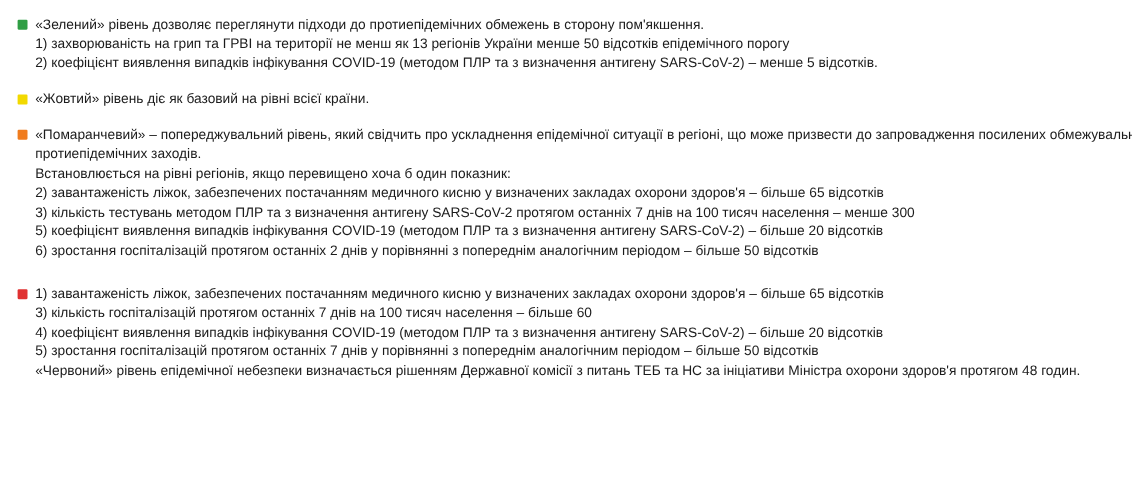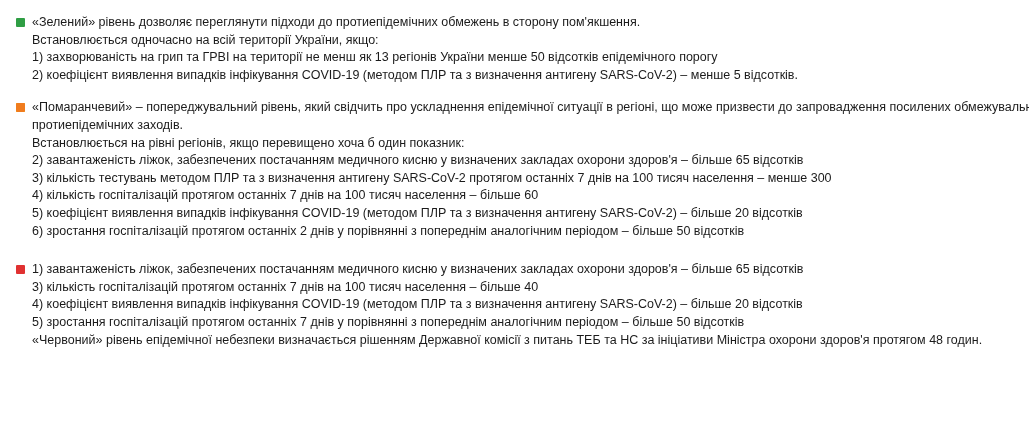--- a/index.html
+++ b/index.html
@@ -52,7 +52,6 @@
   <div class="block block-green">
     <span class="bullet" style="background: rgb(47, 158, 68);"></span>
     <div class="line">«Зелений» рівень дозволяє переглянути підходи до протиепідемічних обмежень в сторону пом'якшення.</div>
-    <div class="line">Встановлюється одночасно на всій території України, якщо:</div>
     <div class="line">1) захворюваність на грип та ГРВІ на території не менш як 13 регіонів України менше 50 відсотків епідемічного порогу</div>
     <div class="line">2) коефіцієнт виявлення випадків інфікування COVID-19 (методом ПЛР та з визначення антигену SARS-CoV-2) – менше 5 відсотків.</div>
   </div>

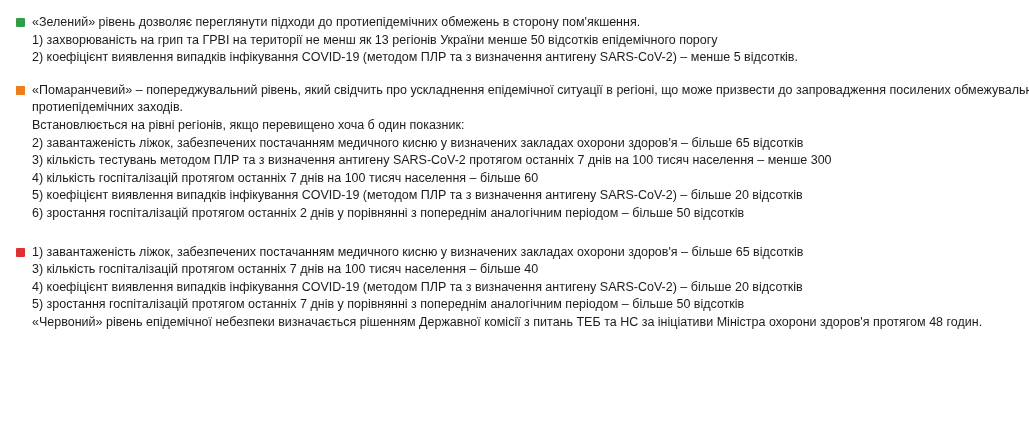--- a/index.html
+++ b/index.html
@@ -58,6 +58,7 @@
 
   <div class="block block-yellow">
     <span class="bullet" style="background: rgb(242, 217, 0);"></span>
+    <div class="line">«Жовтий» рівень діє як базовий на рівні всієї країни.</div>
   </div>
 
   <div class="block block-orange">

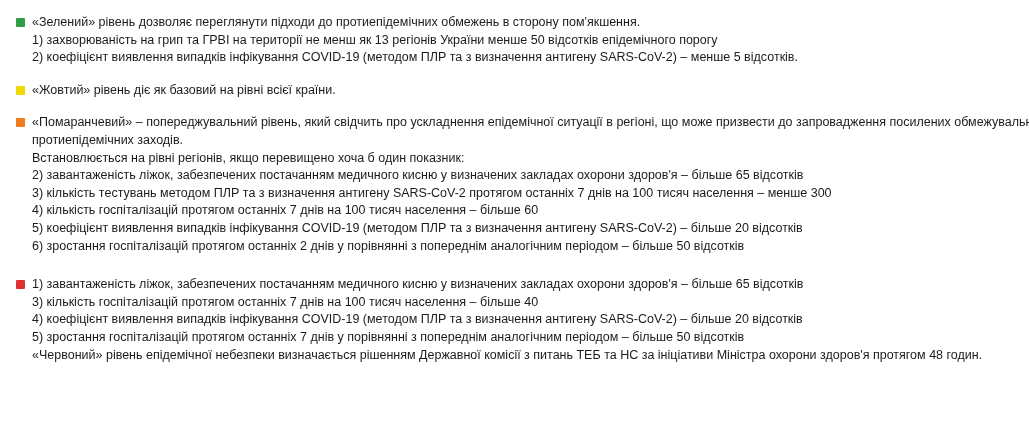--- a/index.html
+++ b/index.html
@@ -68,7 +68,6 @@
     <div class="line">Встановлюється на рівні регіонів, якщо перевищено хоча б один показник:</div>
     <div class="line">2) завантаженість ліжок, забезпечених постачанням медичного кисню у визначених закладах охорони здоров'я – більше 65 відсотків</div>
     <div class="line">3) кількість тестувань методом ПЛР та з визначення антигену SARS-CoV-2 протягом останніх 7 днів на 100 тисяч населення – менше 300</div>
-    <div class="line">4) кількість госпіталізацій протягом останніх 7 днів на 100 тисяч населення – більше 60</div>
     <div class="line">5) коефіцієнт виявлення випадків інфікування COVID-19 (методом ПЛР та з визначення антигену SARS-CoV-2) – більше 20 відсотків</div>
     <div class="line">6) зростання госпіталізацій протягом останніх 2 днів у порівнянні з попереднім аналогічним періодом – більше 50 відсотків</div>
   </div>

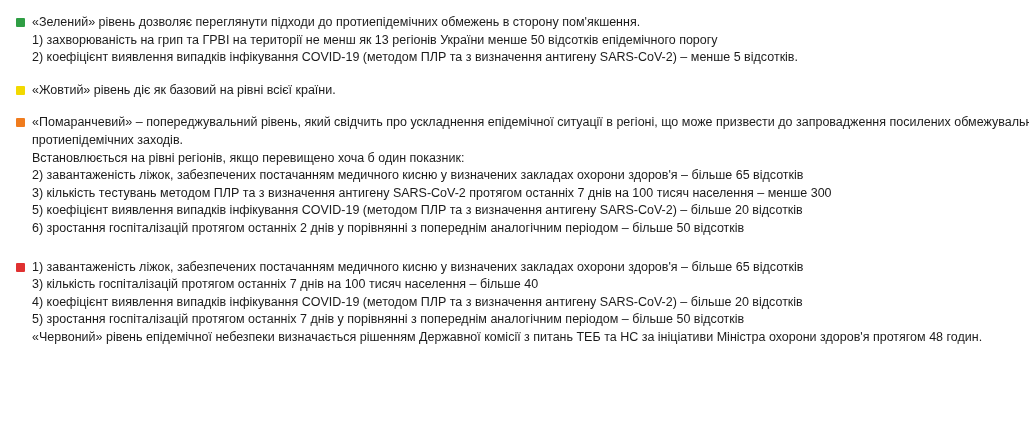--- a/index.html
+++ b/index.html
@@ -75,7 +75,7 @@
   <div class="block block-red">
     <span class="bullet" style="background: rgb(224, 49, 49);"></span>
     <div class="line">1) завантаженість ліжок, забезпечених постачанням медичного кисню у визначених закладах охорони здоров'я – більше 65 відсотків</div>
-    <div class="line">3) кількість госпіталізацій протягом останніх 7 днів на 100 тисяч населення – більше 40</div>
+    <div class="line">3) кількість госпіталізацій протягом останніх 7 днів на 100 тисяч населення – більше 60</div>
     <div class="line">4) коефіцієнт виявлення випадків інфікування COVID-19 (методом ПЛР та з визначення антигену SARS-CoV-2) – більше 20 відсотків</div>
     <div class="line">5) зростання госпіталізацій протягом останніх 7 днів у порівнянні з попереднім аналогічним періодом – більше 50 відсотків</div>
     <div class="line">«Червоний» рівень епідемічної небезпеки визначається рішенням Державної комісії з питань ТЕБ та НС за ініціативи Міністра охорони здоров'я протягом 48 годин.</div>

